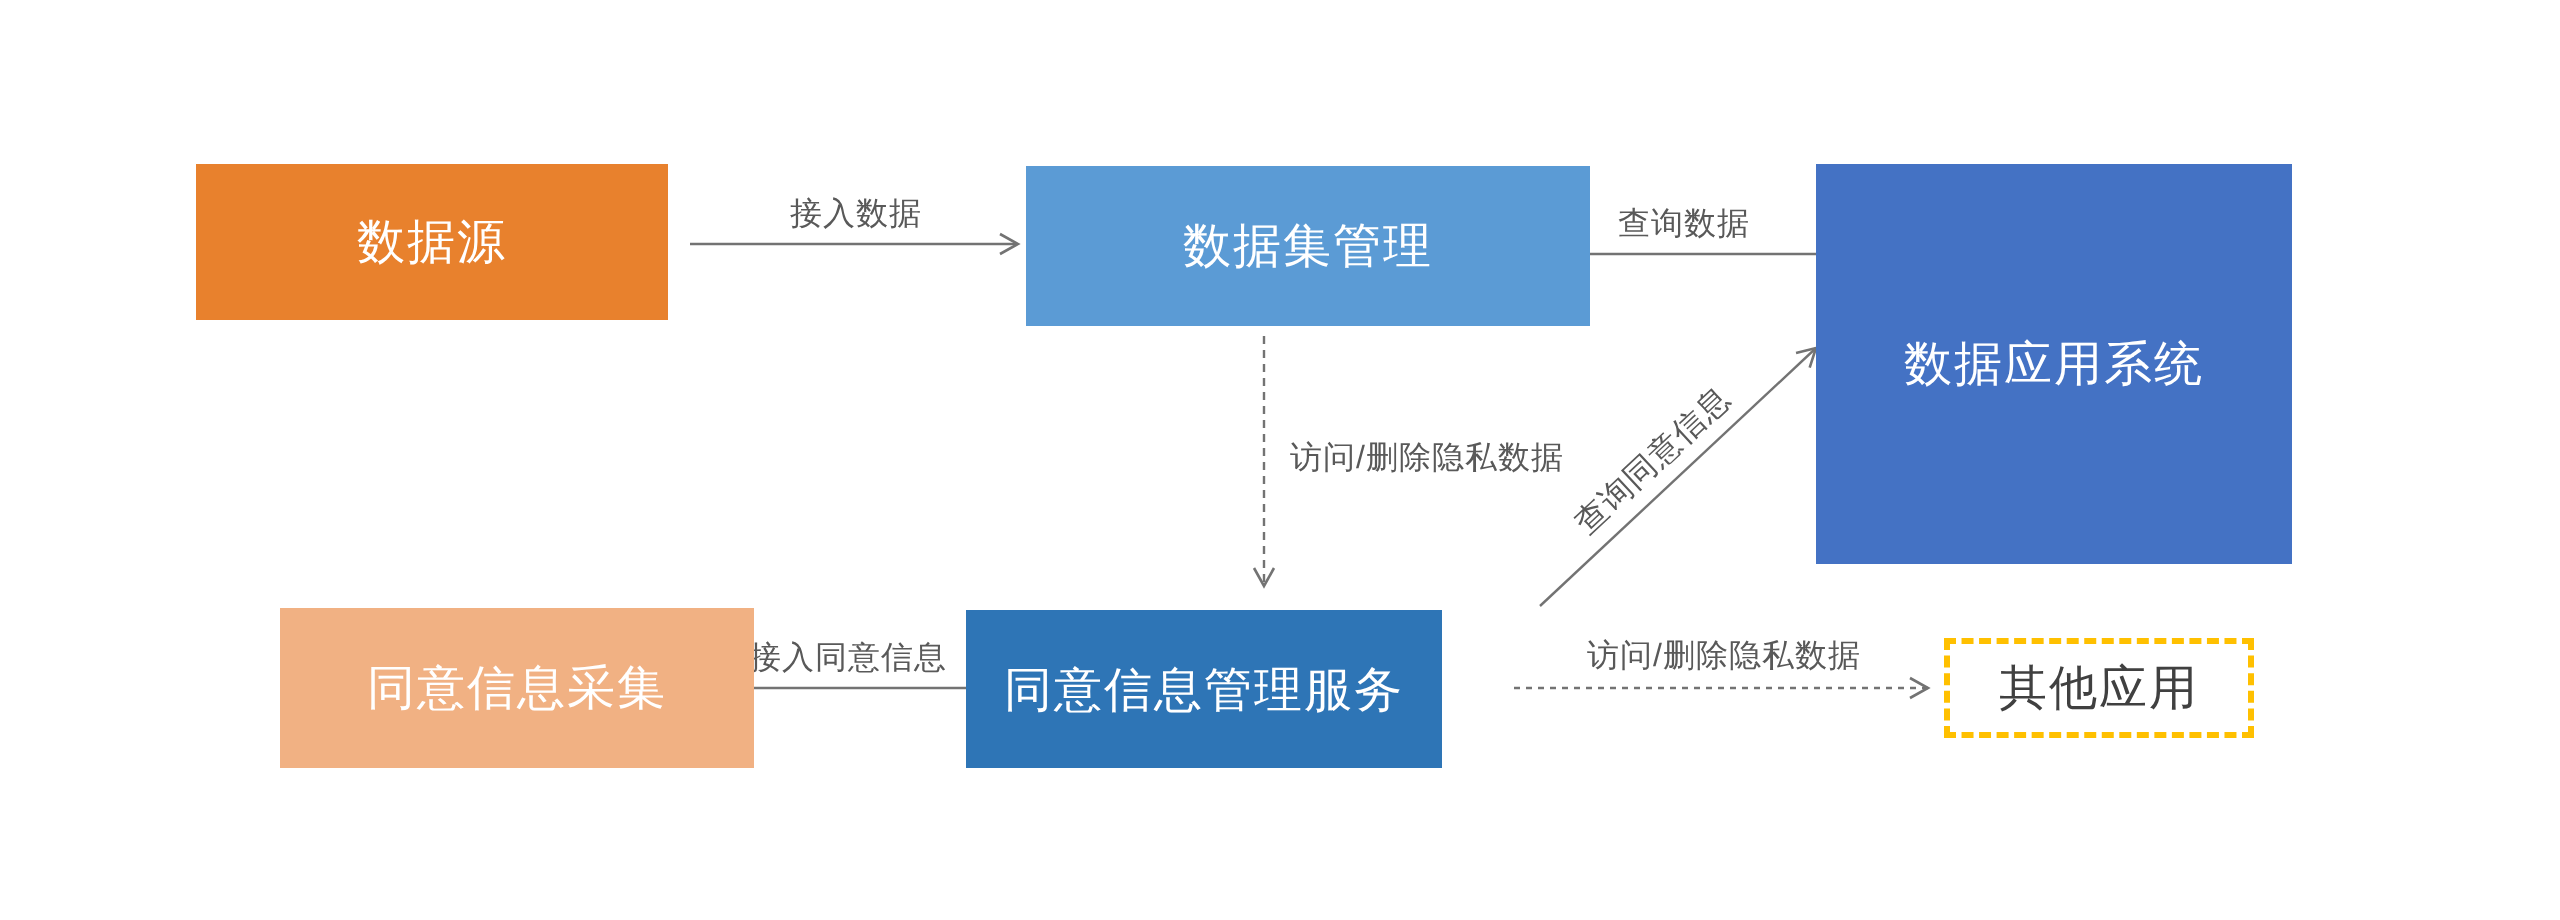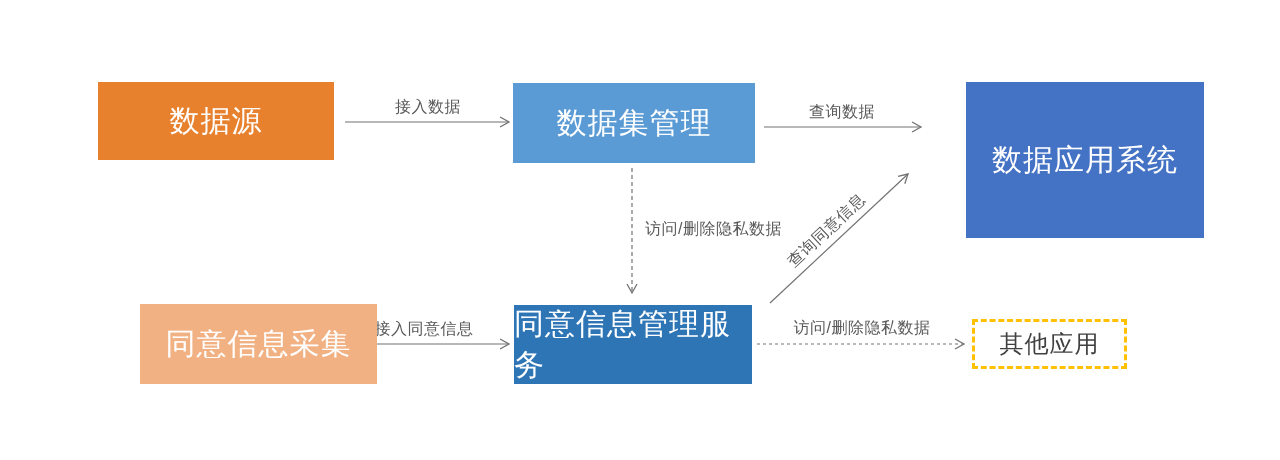--- a/index.html
+++ b/index.html
@@ -36,7 +36,7 @@
     display: flex;
     align-items: center;
     justify-content: center;
-    font-size: 30px;
+    font-size: 24px;
     letter-spacing: 1px;
     font-weight: 300;
   }

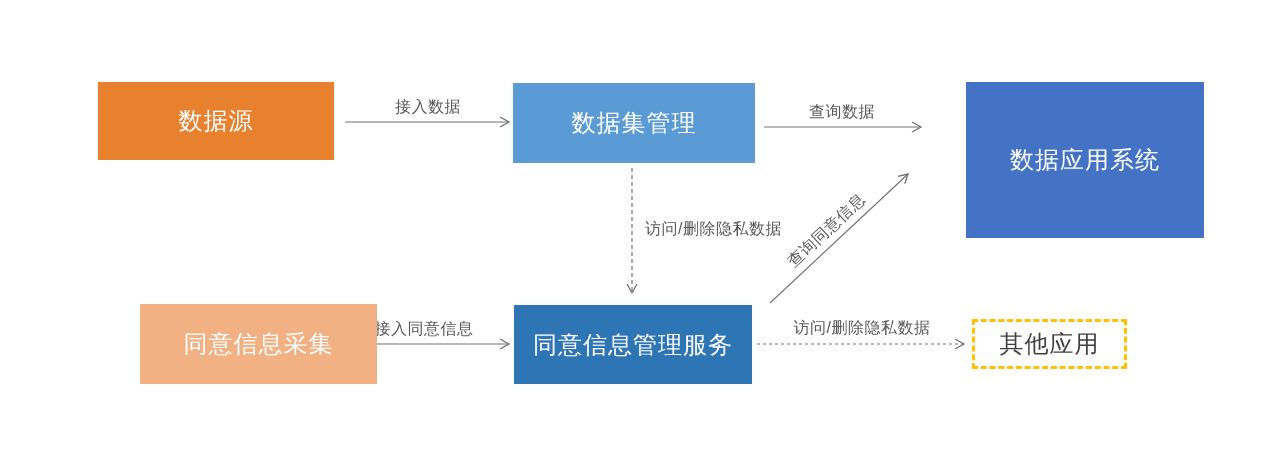--- a/index.html
+++ b/index.html
@@ -41,7 +41,7 @@
     font-weight: 300;
   }
   .node-data-source      { left: 98px;  top: 82px;  width: 236px; height: 78px; }
-  .node-dataset-mgmt     { left: 513px; top: 83px;  width: 242px; height: 80px; }
+  .node-dataset-mgmt     { left: 513px; top: 83px;  width: 282px; height: 80px; }
   .node-data-app-system  { left: 966px; top: 82px;  width: 238px; height: 156px; }
   .node-consent-collect  { left: 98px;  top: 304px; width: 237px; height: 80px; margin-left: 42px; }
   .node-consent-mgmt     { left: 514px; top: 305px; width: 238px; height: 79px; }

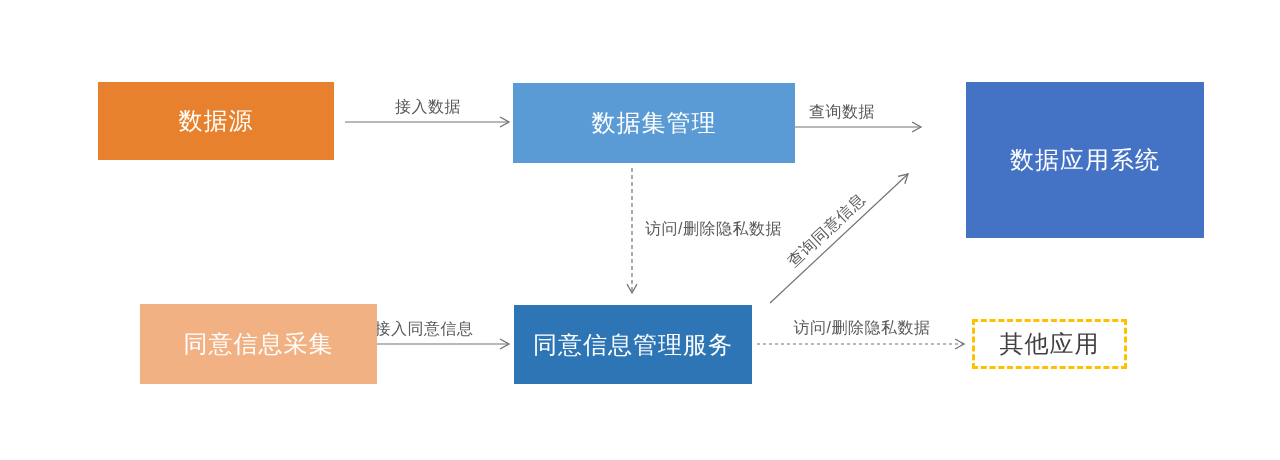--- a/index.html
+++ b/index.html
@@ -42,7 +42,7 @@
   }
   .node-data-source      { left: 98px;  top: 82px;  width: 236px; height: 78px; }
   .node-dataset-mgmt     { left: 513px; top: 83px;  width: 282px; height: 80px; }
-  .node-data-app-system  { left: 966px; top: 82px;  width: 238px; height: 156px; }
+  .node-data-app-system  { left: 908px; top: 82px;  width: 238px; height: 200px; }
   .node-consent-collect  { left: 98px;  top: 304px; width: 237px; height: 80px; margin-left: 42px; }
   .node-consent-mgmt     { left: 514px; top: 305px; width: 238px; height: 79px; }
   .node-other-apps {

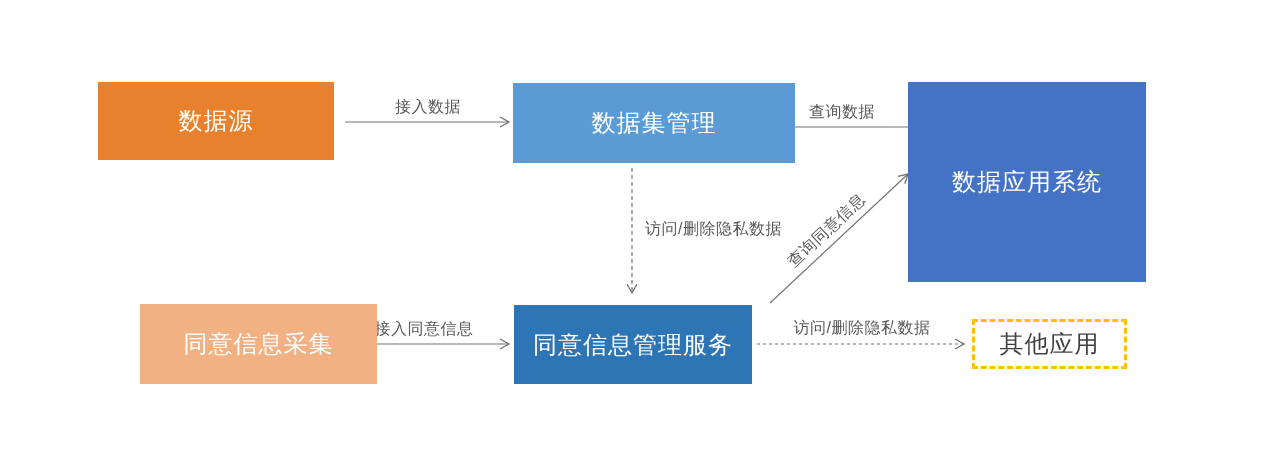--- a/index.html
+++ b/index.html
@@ -44,7 +44,7 @@
   .node-dataset-mgmt     { left: 513px; top: 83px;  width: 282px; height: 80px; }
   .node-data-app-system  { left: 908px; top: 82px;  width: 238px; height: 200px; }
   .node-consent-collect  { left: 98px;  top: 304px; width: 237px; height: 80px; margin-left: 42px; }
-  .node-consent-mgmt     { left: 514px; top: 305px; width: 238px; height: 79px; }
+  .node-consent-mgmt     { left: 483px; top: 305px; width: 238px; height: 79px; }
   .node-other-apps {
     left: 972px; top: 319px; width: 155px; height: 50px;
     background: #ffffff;

